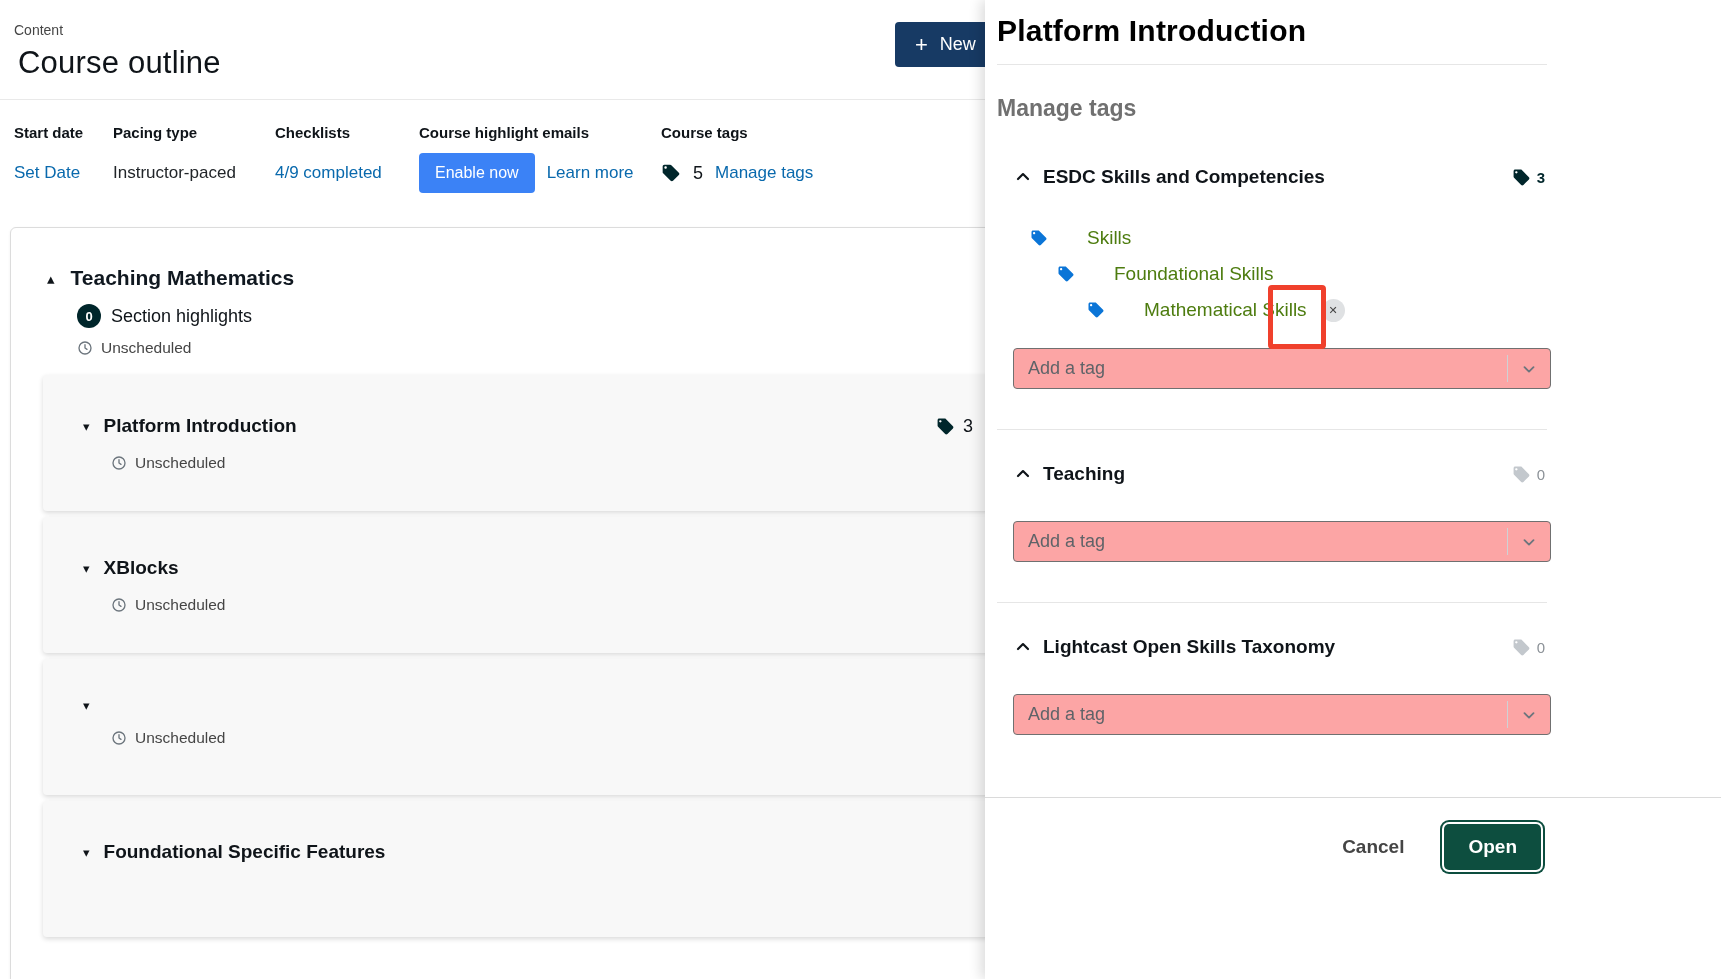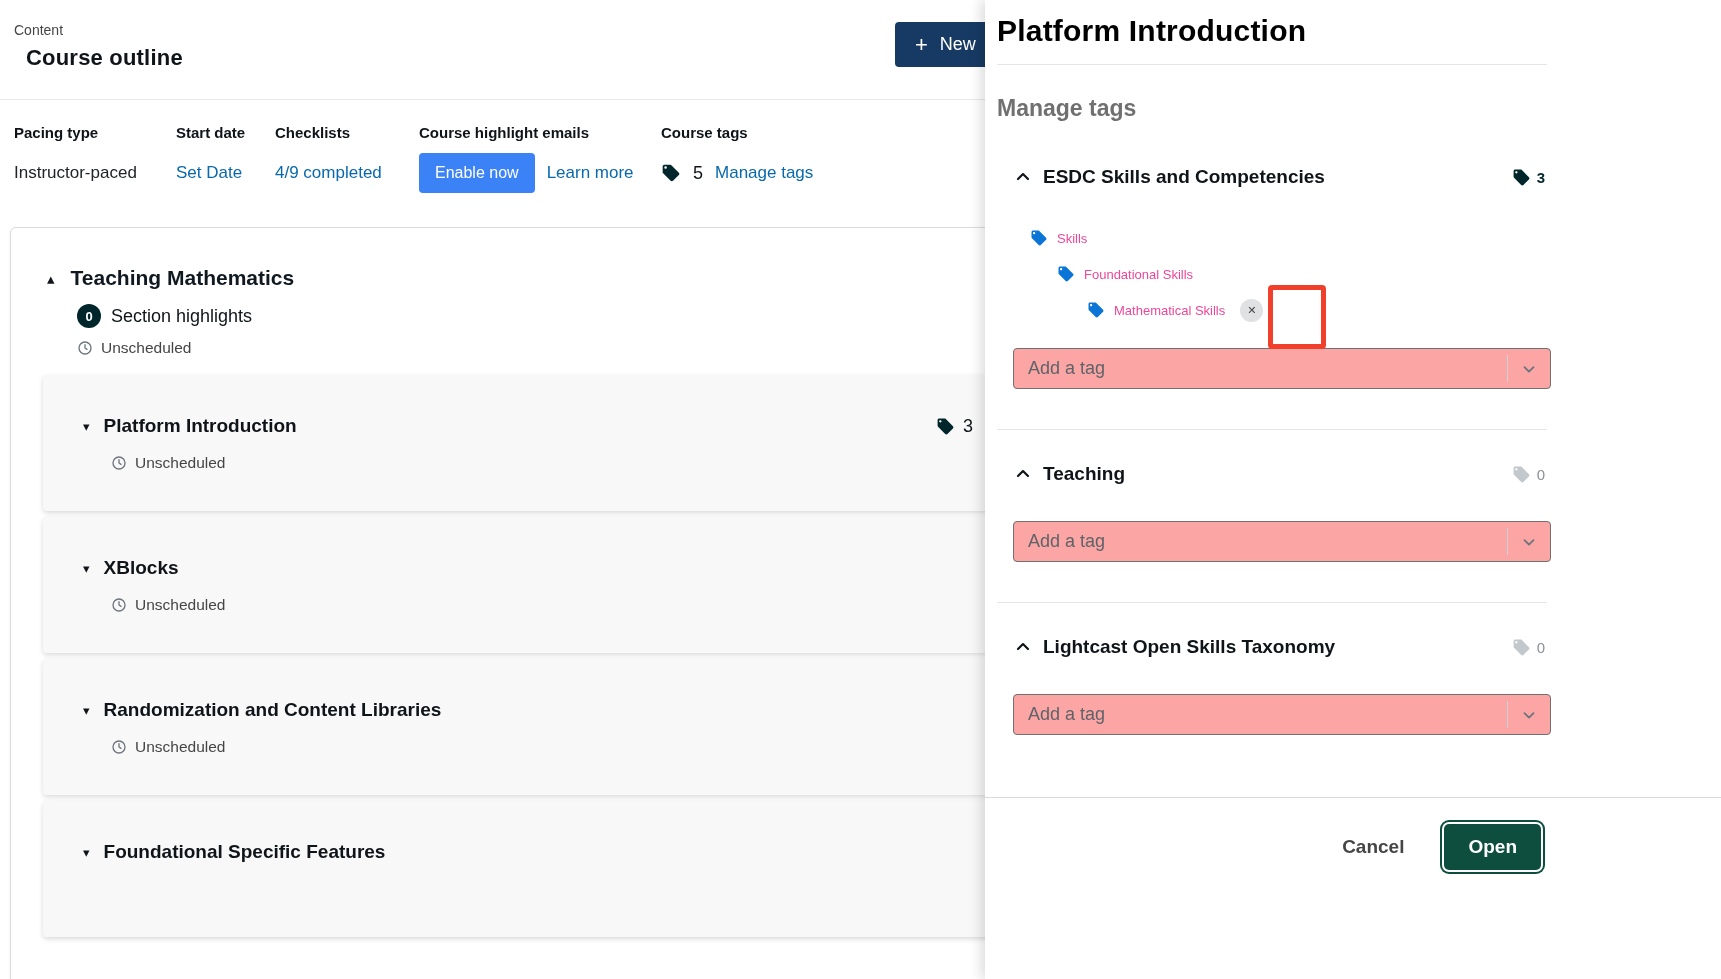--- a/index.html
+++ b/index.html
@@ -15,7 +15,7 @@
     border-bottom:1px solid #e9e9e9;
   }
   .eyebrow { font-size:14px; color:#454545; }
-  .page-title { font-size:22px; font-weight:700; margin:7px 12px 0; color:#0f1419; letter-spacing:.2px; }
+  .page-title { font-size:31px; font-weight:400; margin:7px 4px 0; color:#0f1419; letter-spacing:.2px; }
   .btn-new {
     position:absolute; left:895px; top:22px; width:160px; height:45px;
     background:#173a64; color:#fff; border:none; border-radius:4px;

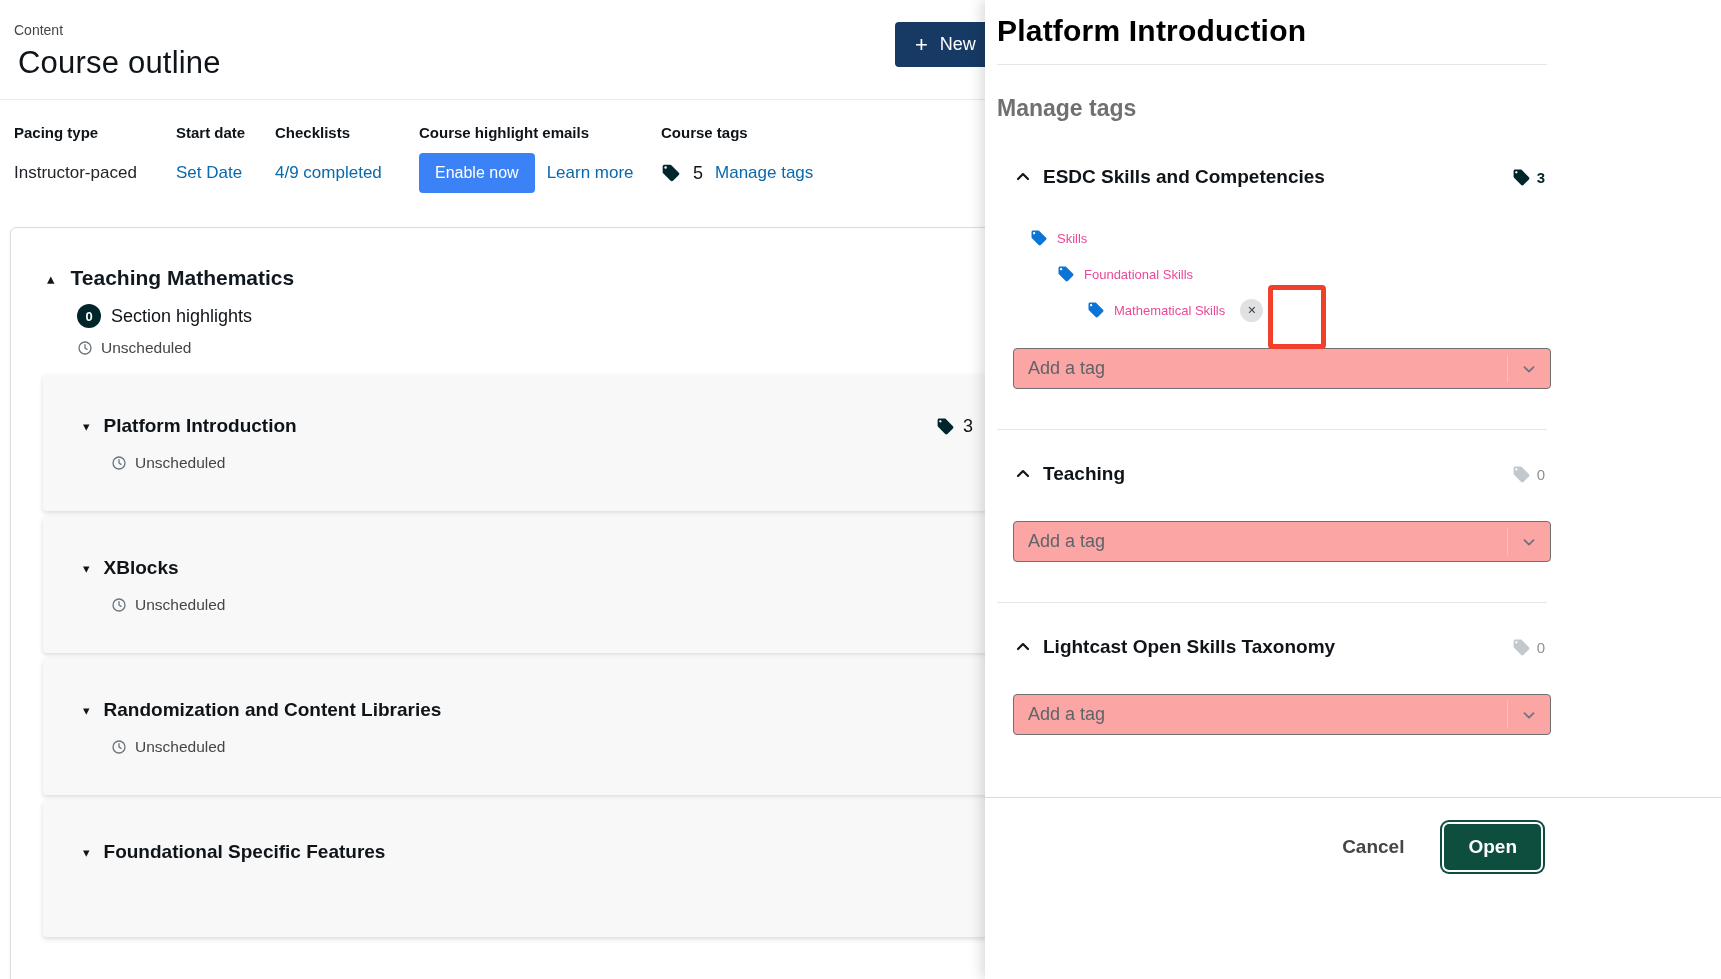--- a/index.html
+++ b/index.html
@@ -139,16 +139,16 @@
   </div>
 
   <div class="meta-row">
+    <div class="meta-col c1">
+      <span class="meta-label">Start date</span>
+      <div class="meta-value-row">
+        <button class="link">Set Date</button>
+      </div>
+    </div>
     <div class="meta-col c2">
       <span class="meta-label">Pacing type</span>
       <div class="meta-value-row">
         <span>Instructor-paced</span>
-      </div>
-    </div>
-    <div class="meta-col c1">
-      <span class="meta-label">Start date</span>
-      <div class="meta-value-row">
-        <button class="link">Set Date</button>
       </div>
     </div>
     <div class="meta-col c3">

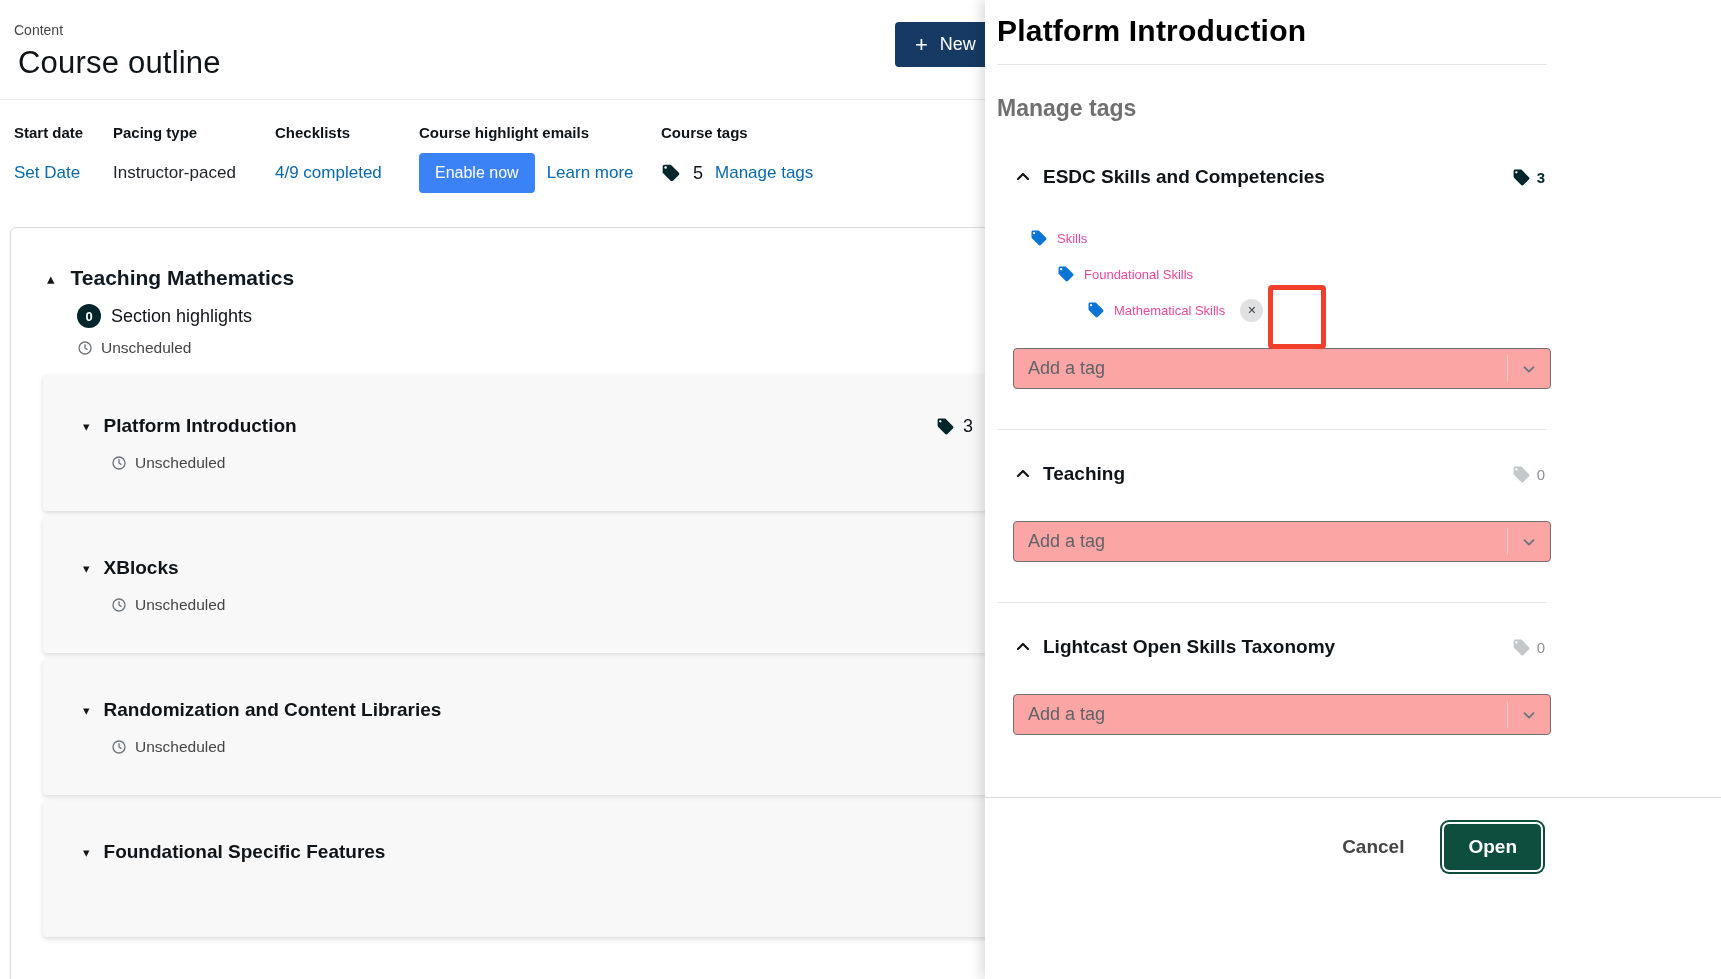--- a/index.html
+++ b/index.html
@@ -83,7 +83,7 @@
   .tag-tree { margin-top:32px; }
   .tag-row { display:flex; align-items:center; gap:9px; height:36px; }
   .lv0{margin-left:17px;} .lv1{margin-left:44px;} .lv2{margin-left:74px;align-items:center;}
-  .tag-label { font-size:13px; color:#ec4899; }
+  .tag-label { font-size:19px; color:#4d7c0f;margin-left:30px; }
   .remove-chip {
     width:23px; height:23px; border-radius:50%; background:#dfe1e3; border:none;
     color:#454545; font-size:11px; display:flex; align-items:center; justify-content:center;

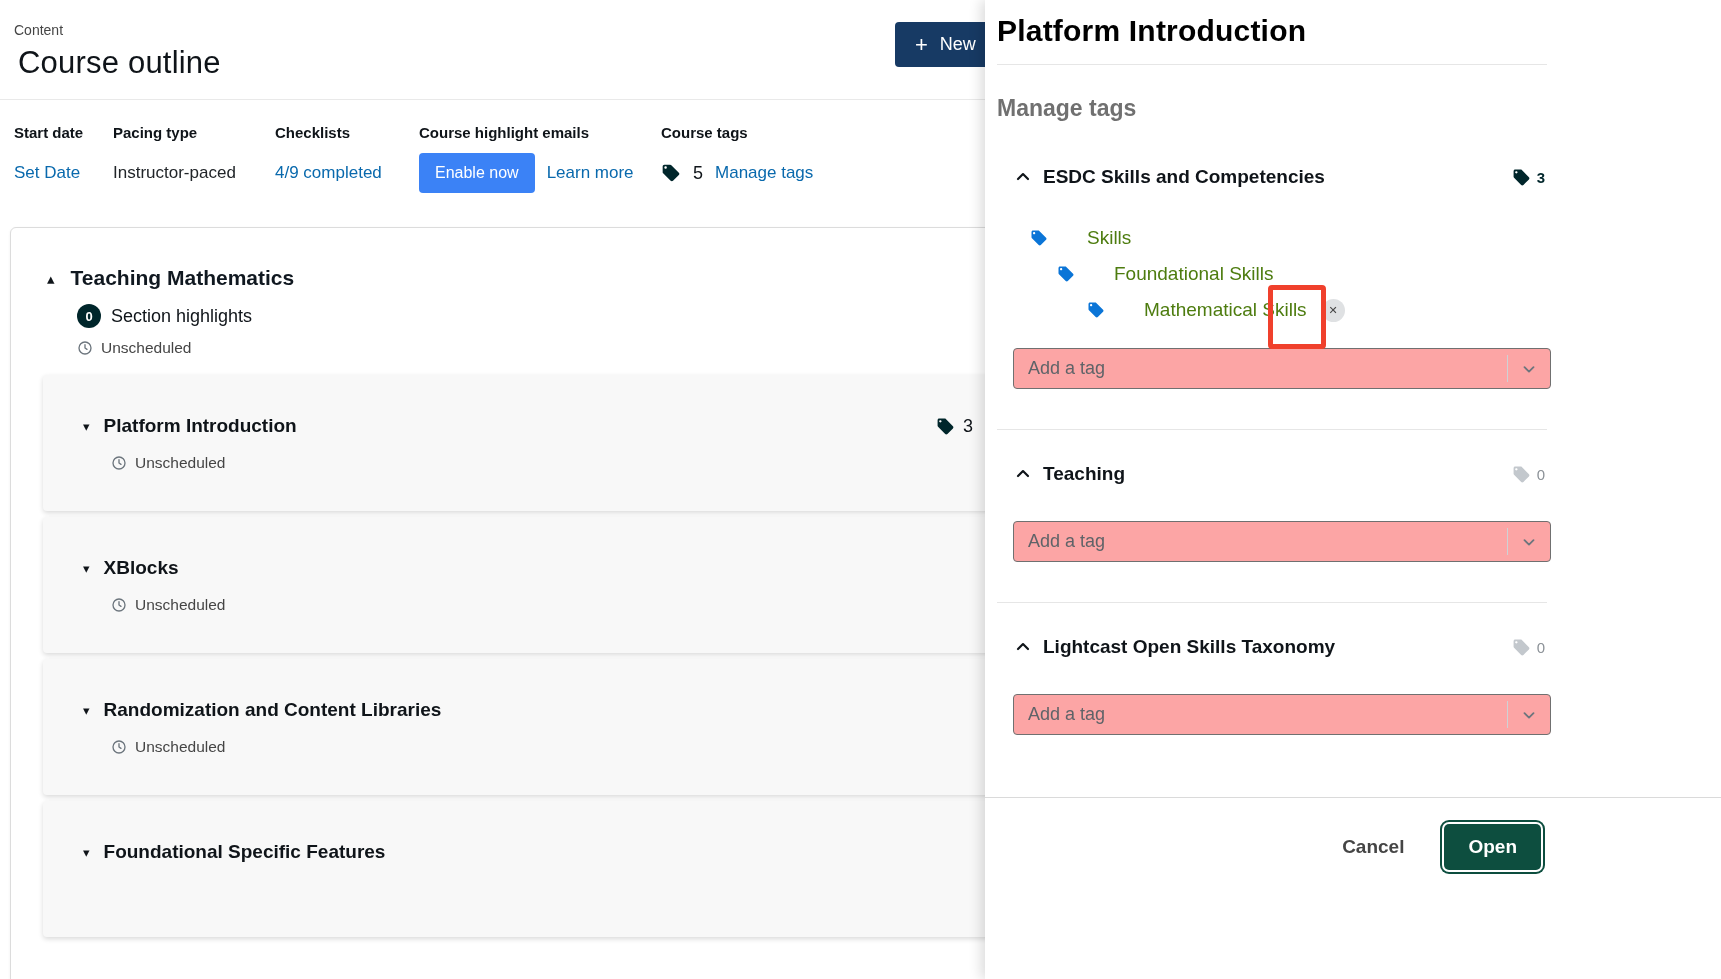--- a/index.html
+++ b/index.html
@@ -244,7 +244,6 @@
       <div class="subsection-card">
         <div class="sub-title-row">
           <button class="caret-btn sub-caret">▾</button>
-          <span class="sub-title">Randomization and Content Libraries</span>
         </div>
         <div class="sub-sched">
           <span>

